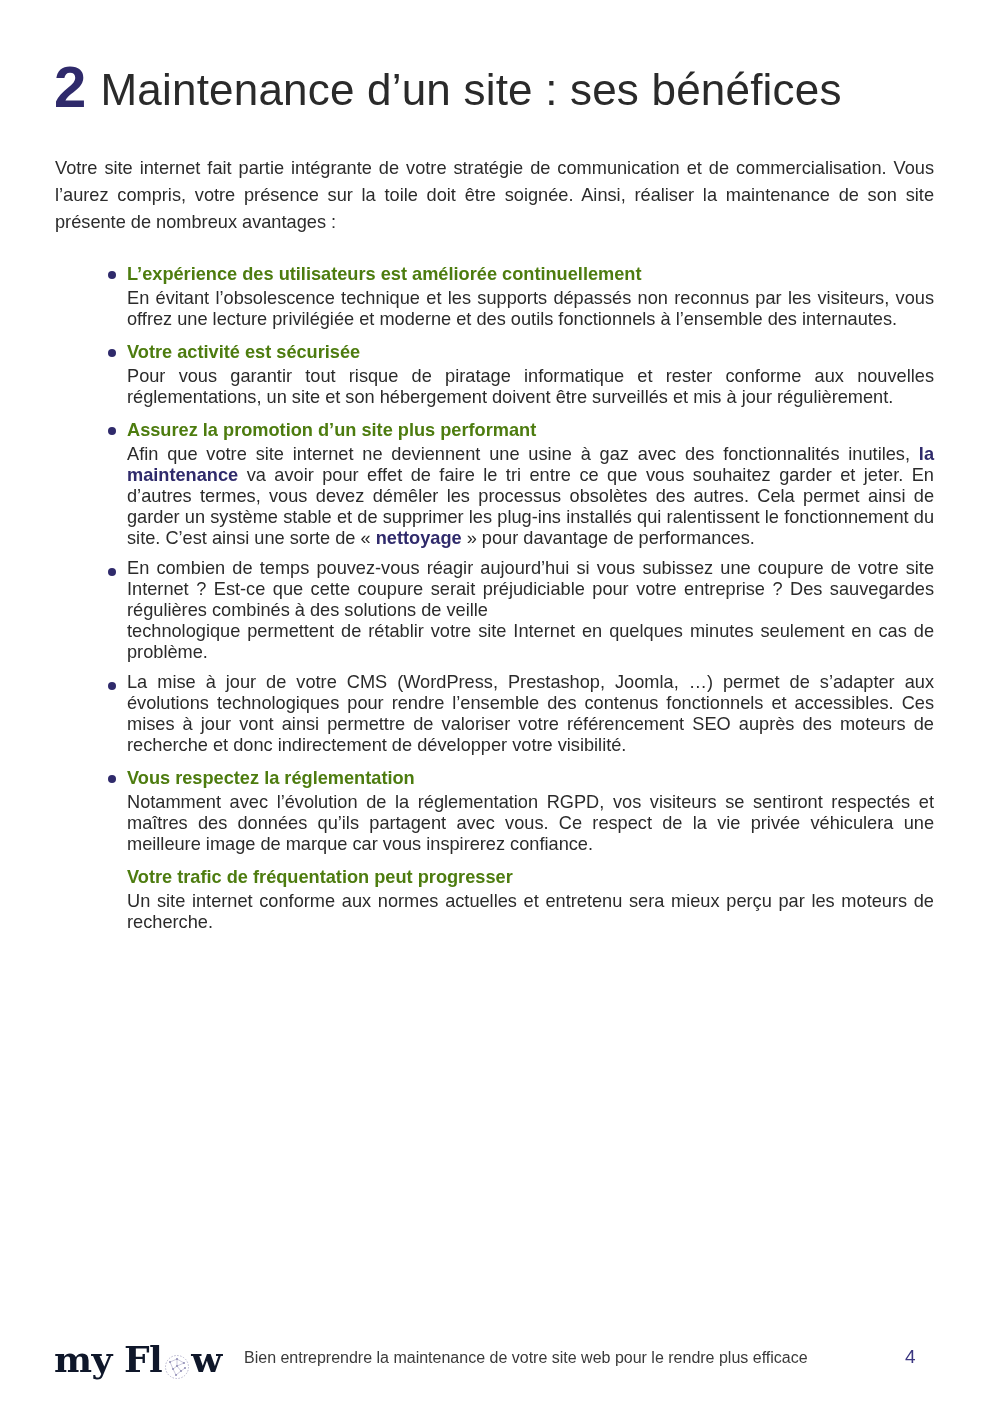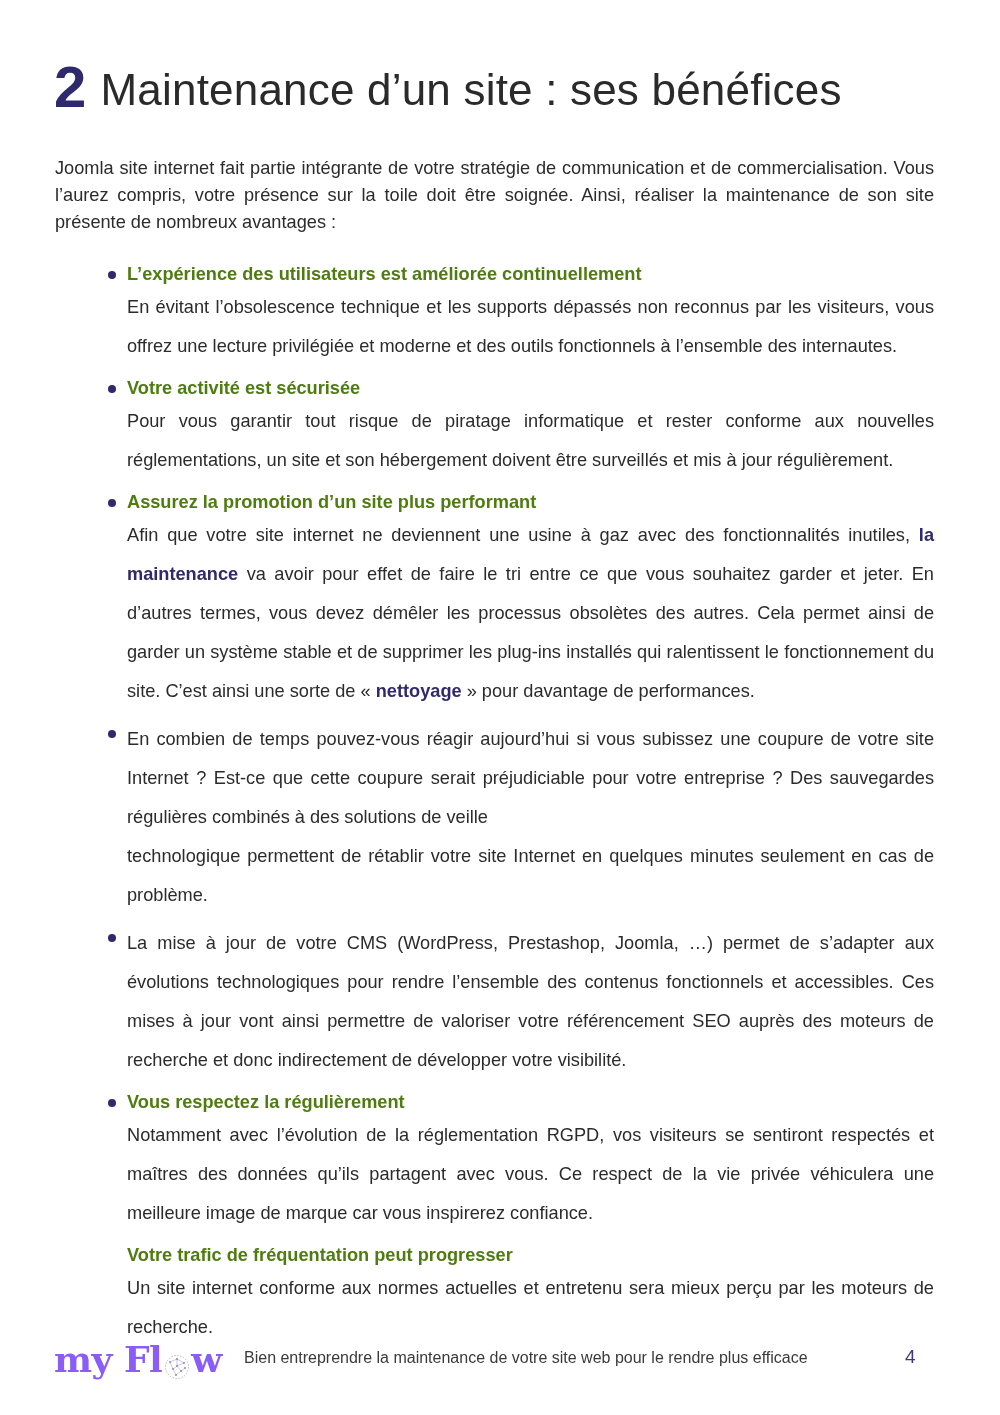--- a/index.html
+++ b/index.html
@@ -145,7 +145,7 @@
 
   <h1 class="title"><span class="num">2</span><span>Maintenance d’un site : ses bénéfices</span></h1>
 
-  <p class="intro">Joomla site internet fait partie intégrante de votre stratégie de communication et de commercialisation. Vous l’aurez compris, votre présence sur la toile doit être soignée. Ainsi, réaliser la maintenance de son site présente de nombreux avantages :</p>
+  <p class="intro">Votre site internet fait partie intégrante de votre stratégie de communication et de commercialisation. Vous l’aurez compris, votre présence sur la toile doit être soignée. Ainsi, réaliser la maintenance de son site présente de nombreux avantages :</p>
 
   <ul class="list">
 

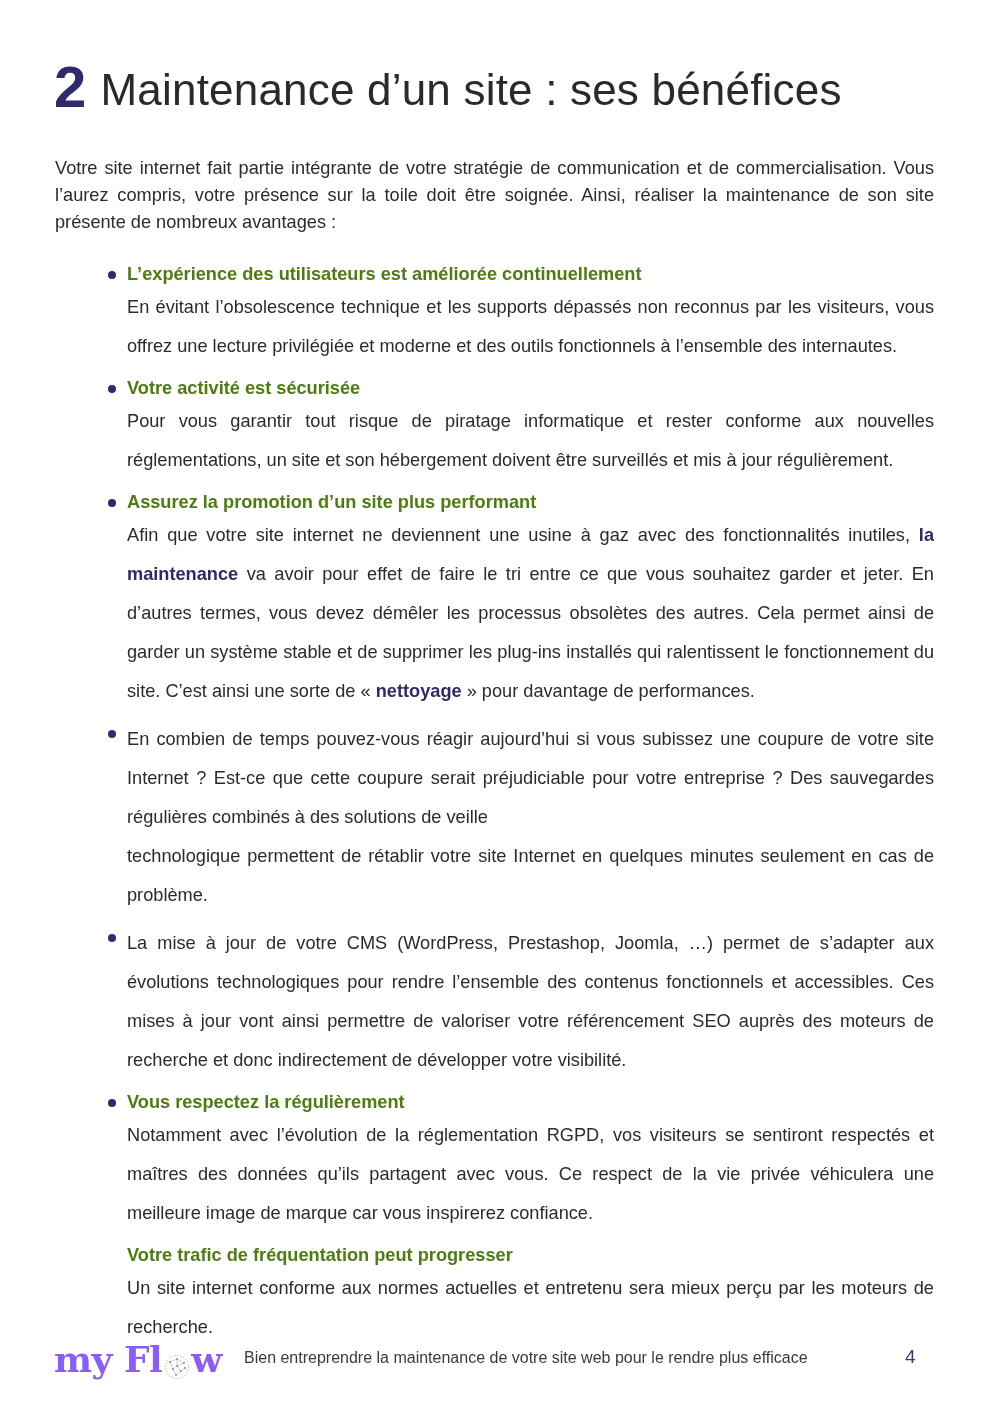--- a/index.html
+++ b/index.html
@@ -84,7 +84,7 @@
     .item .body {
       margin: 0;
       font-size: 18.2px;
-      line-height: 39px;
+      line-height: 21px;
       text-align: justify;
       color: #2b2b2b;
     }

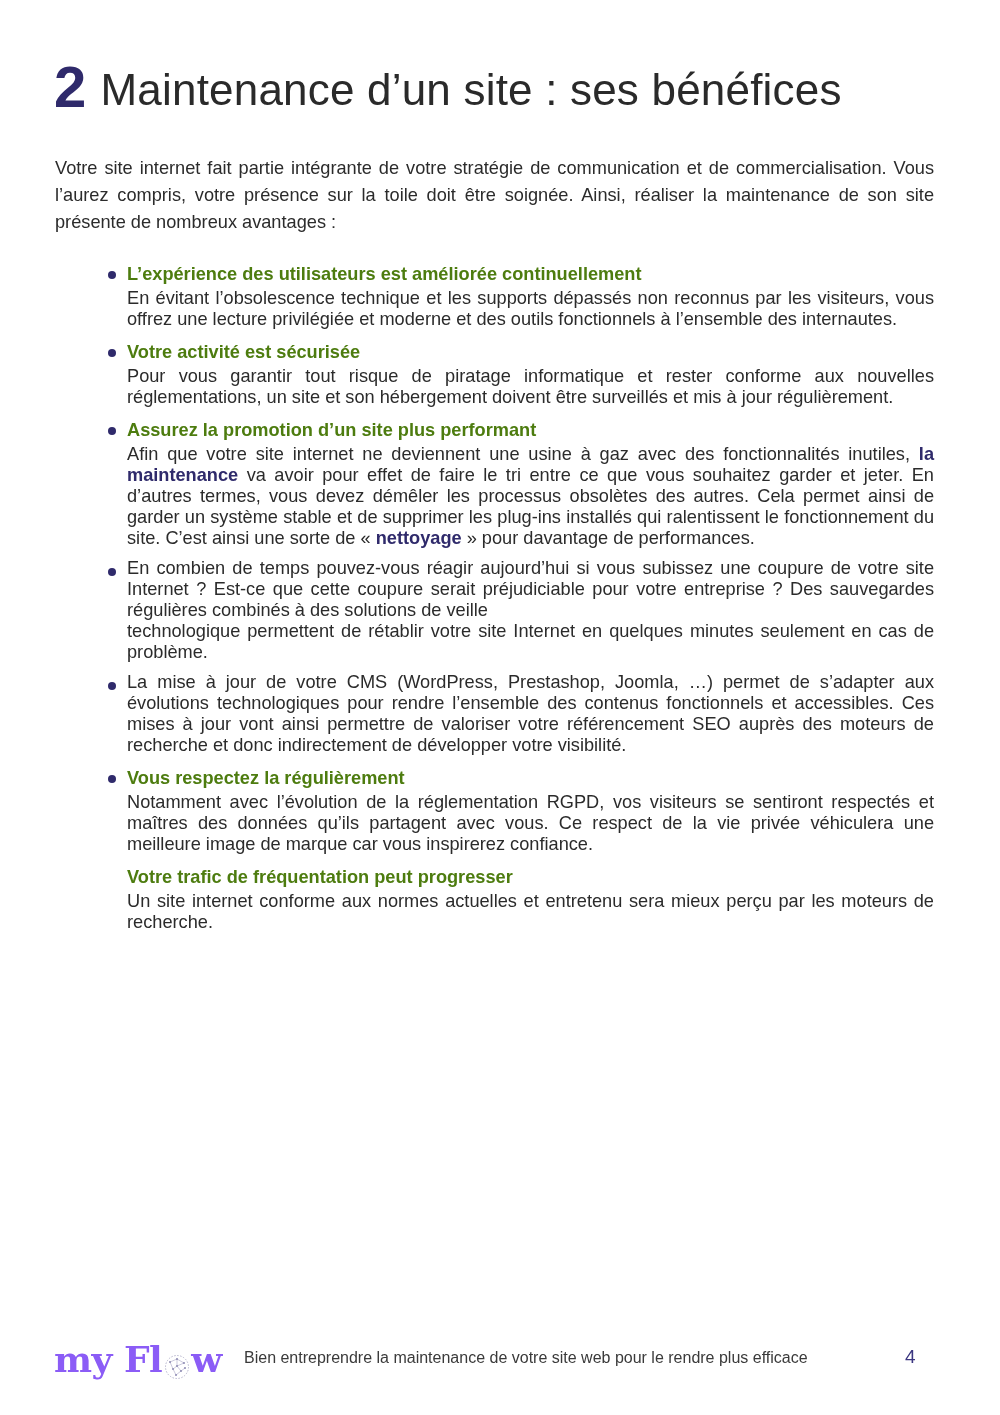--- a/index.html
+++ b/index.html
@@ -179,7 +179,7 @@
 
     <li class="item">
       <span class="bullet"></span>
-      <p class="heading">Vous respectez la régulièrement</p>
+      <p class="heading">Vous respectez la réglementation</p>
       <p class="body">Notamment avec l’évolution de la réglementation RGPD, vos visiteurs se sentiront respectés et maîtres des données qu’ils partagent avec vous. Ce respect de la vie privée véhiculera une meilleure image de marque car vous inspirerez confiance.</p>
     </li>
 

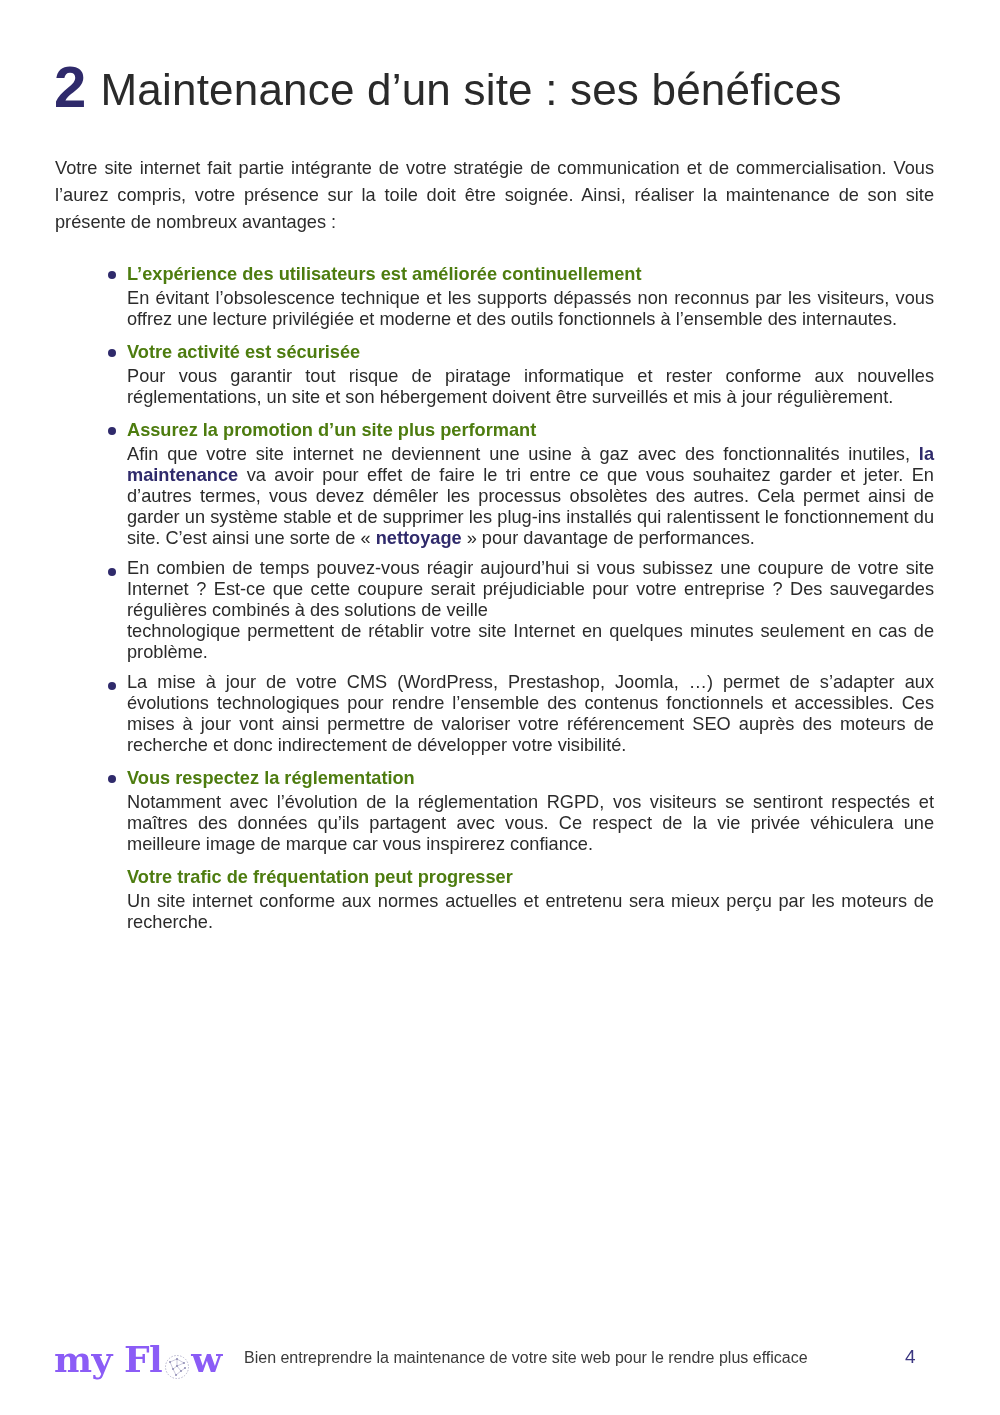--- a/index.html
+++ b/index.html
@@ -110,7 +110,7 @@
       font-family: "DejaVu Serif", "Liberation Serif", serif;
       font-weight: bold;
       font-size: 36px;
-      color: #8b5cf6;
+      color: #0f172a;
       letter-spacing: -0.5px;
       white-space: nowrap;
     }

